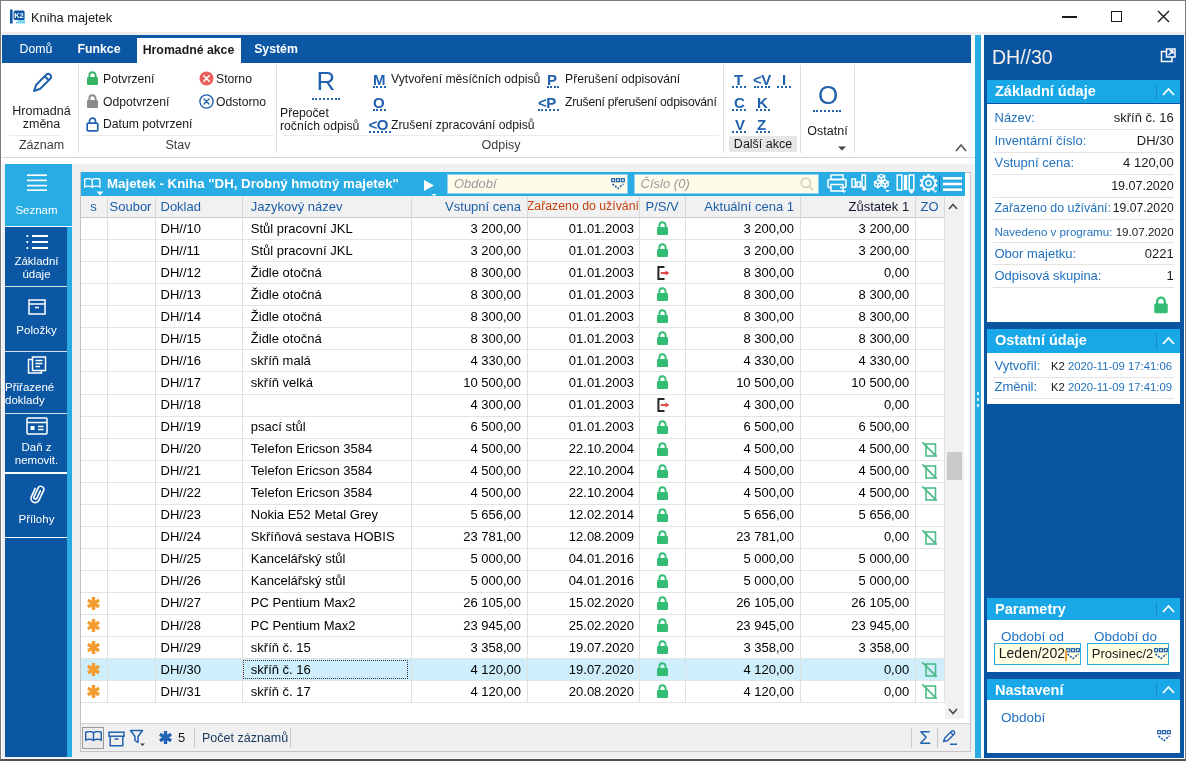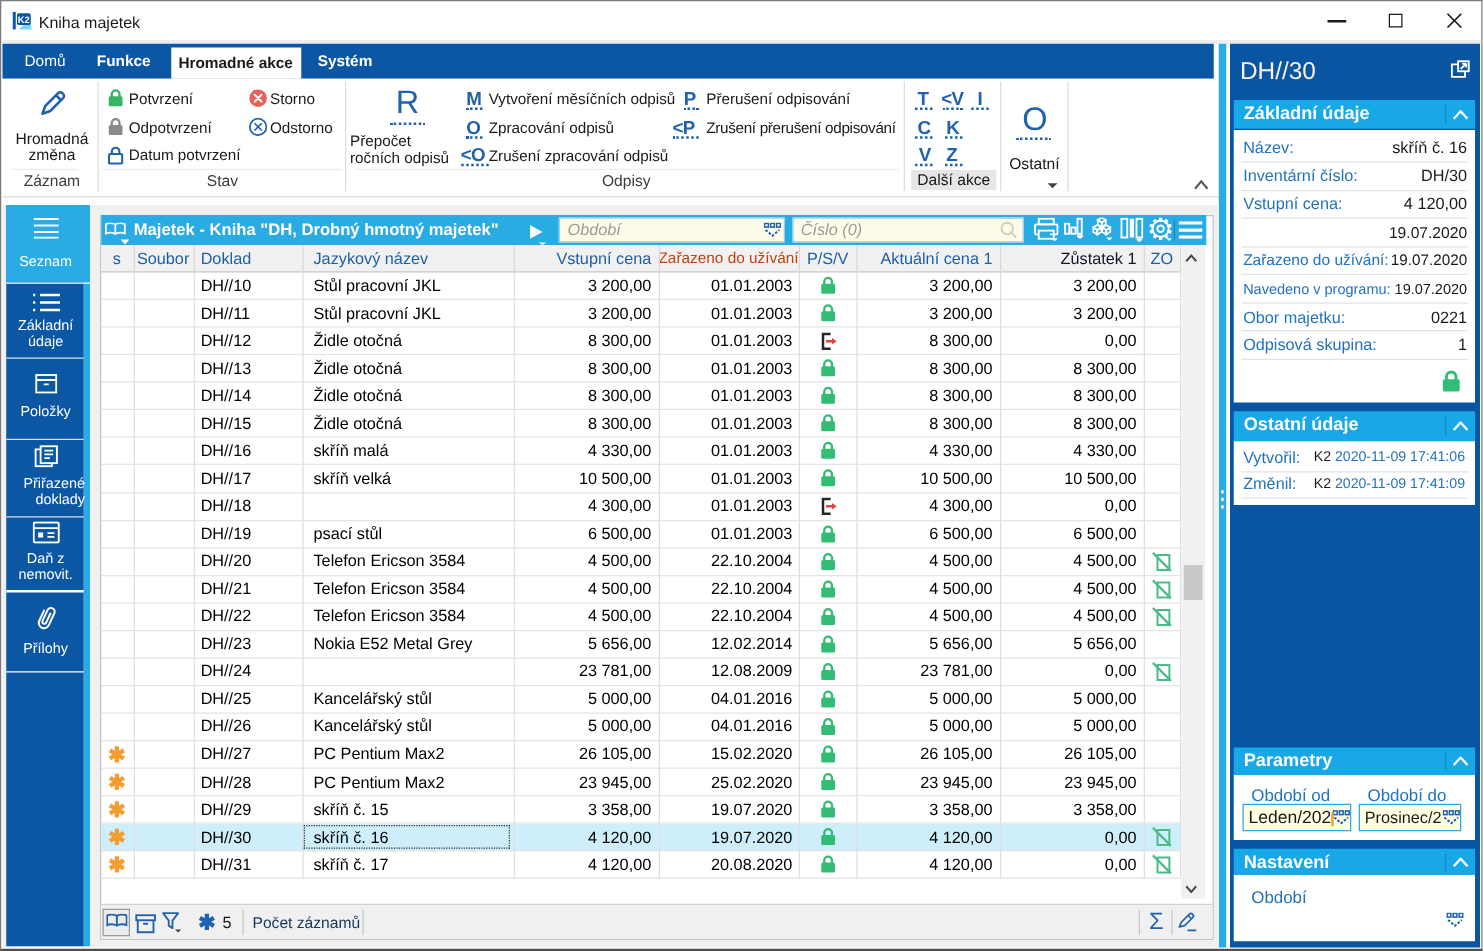--- a/index.html
+++ b/index.html
@@ -99,7 +99,6 @@
 <div class="" style="left:390px;top:71px;width:250px;height:15px;font-size:12.2px;color:#1A1A1A;line-height:15px">Vytvoření měsíčních odpisů</div>
 <div class="" style="left:372px;top:92.5px;width:30px;height:18px;font-size:15px;font-weight:bold;color:#2062AE;line-height:18px;letter-spacing:-0.5px">O</div>
 <div class="" style="left:372px;top:107.5px;width:13px;height:0px;border-top:2px dotted #2062AE"></div>
-<div class="" style="left:390px;top:94px;width:250px;height:15px;font-size:12.2px;color:#1A1A1A;line-height:15px">Zpracování odpisů</div>
 <div class="" style="left:367.5px;top:115px;width:32px;height:18px;font-size:15px;font-weight:bold;color:#2062AE;line-height:18px;letter-spacing:-0.5px">&lt;O</div>
 <div class="" style="left:368px;top:130px;width:22px;height:0px;border-top:2px dotted #2062AE"></div>
 <div class="" style="left:390px;top:116.5px;width:250px;height:15px;font-size:12.2px;color:#1A1A1A;line-height:15px">Zrušení zpracování odpisů</div>

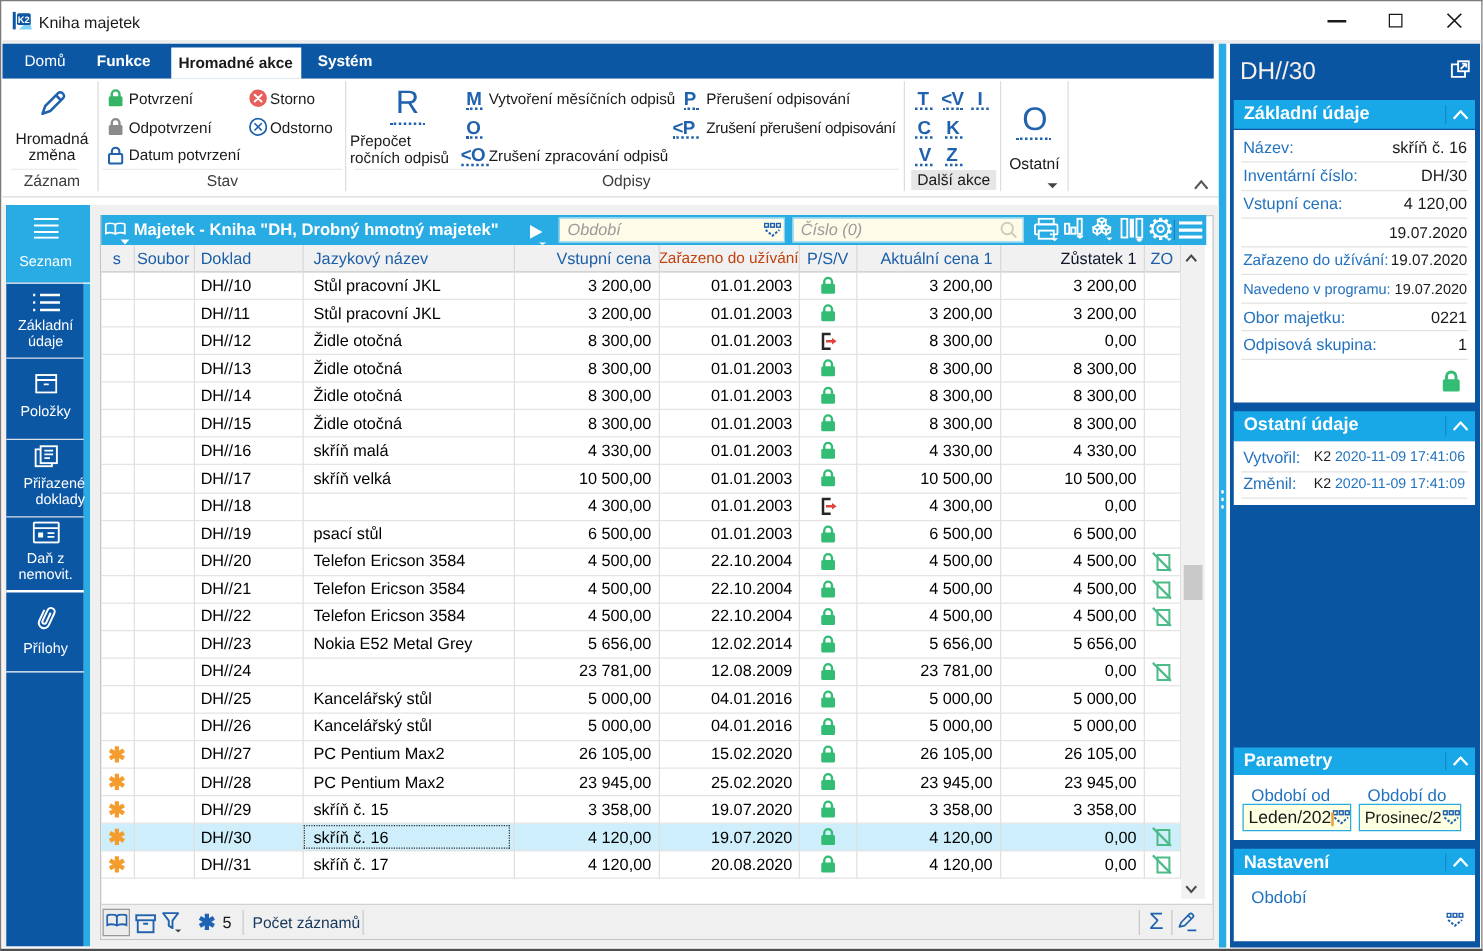--- a/index.html
+++ b/index.html
@@ -305,7 +305,7 @@
         </g>
       </svg>
     </div>
-<div class="" style="left:4px;top:379.5px;width:63px;height:28px;font-size:11.5px;color:#fff;text-align:right;line-height:13.5px">Přiřazené<br>doklady</div>
+<div class="" style="left:4px;top:379.5px;width:63px;height:28px;font-size:11.5px;color:#fff;text-align:left;line-height:13.5px">Přiřazené<br>doklady</div>
 <div class="" style="left:4px;top:411.6px;width:62px;height:1px;background:#D8DFE8"></div>
 <div class="" style="left:24.5px;top:415.5px;width:22px;height:18px;">
       <svg width="22" height="18" viewBox="0 0 22 18">

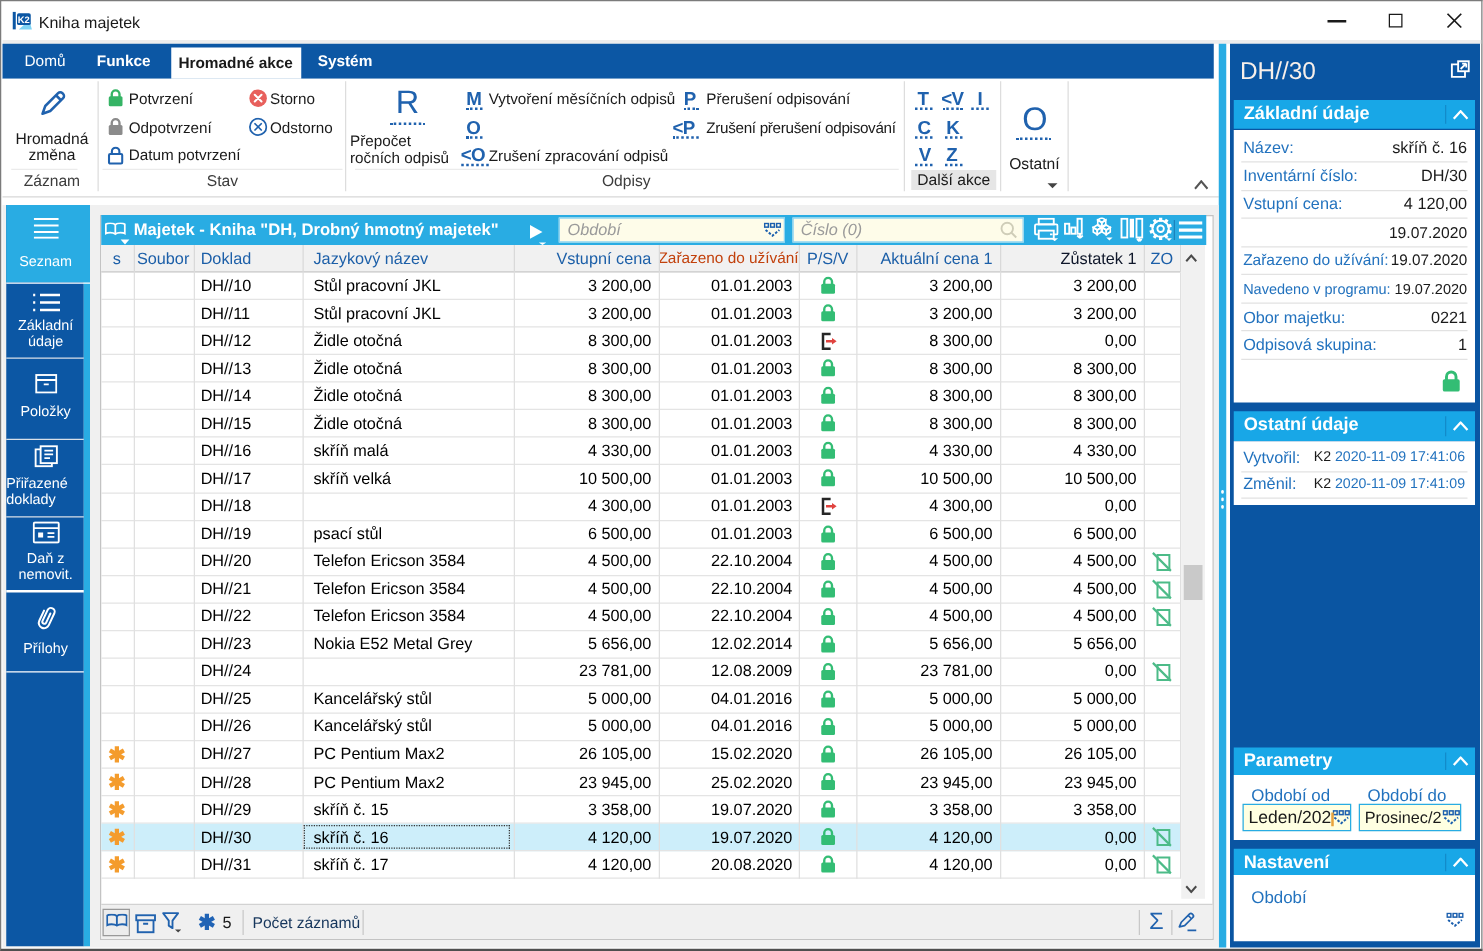--- a/index.html
+++ b/index.html
@@ -687,6 +687,7 @@
 <div class="" style="left:799px;top:503.25px;width:109.20000000000005px;height:22.05px;font-size:13px;color:#000;line-height:22.05px;text-align:right">5 656,00</div>
 <div class="" style="left:79.5px;top:524.8px;width:863.3px;height:1px;background:#E4E4E4"></div>
 <div class="" style="left:159.5px;top:525.3px;width:80px;height:22.05px;font-size:13px;color:#000;line-height:22.05px">DH//24</div>
+<div class="" style="left:249.8px;top:525.3px;width:165px;height:22.05px;font-size:13px;color:#000;line-height:22.05px">Skříňová sestava HOBIS</div>
 <div class="" style="left:409.5px;top:525.3px;width:110.5px;height:22.05px;font-size:13px;color:#000;line-height:22.05px;text-align:right">23 781,00</div>
 <div class="" style="left:525.5px;top:525.3px;width:107.39999999999998px;height:22.05px;font-size:13px;color:#000;line-height:22.05px;text-align:right">12.08.2009</div>
 <div class="" style="left:654.5px;top:528.8px;width:13px;height:15px;">

